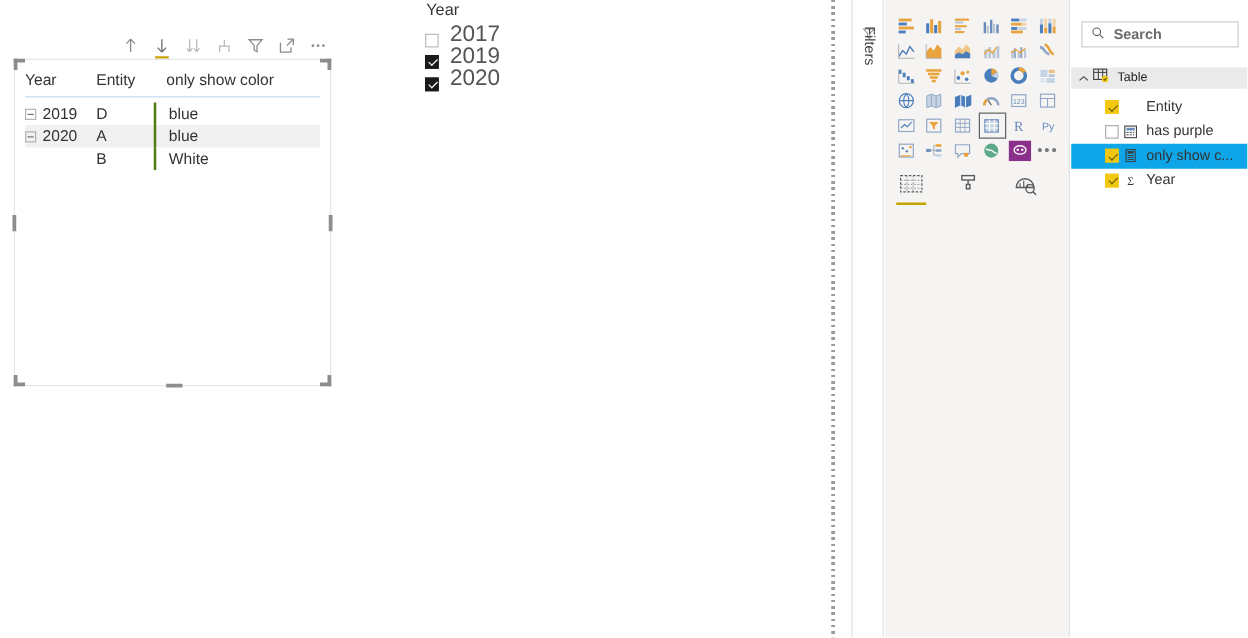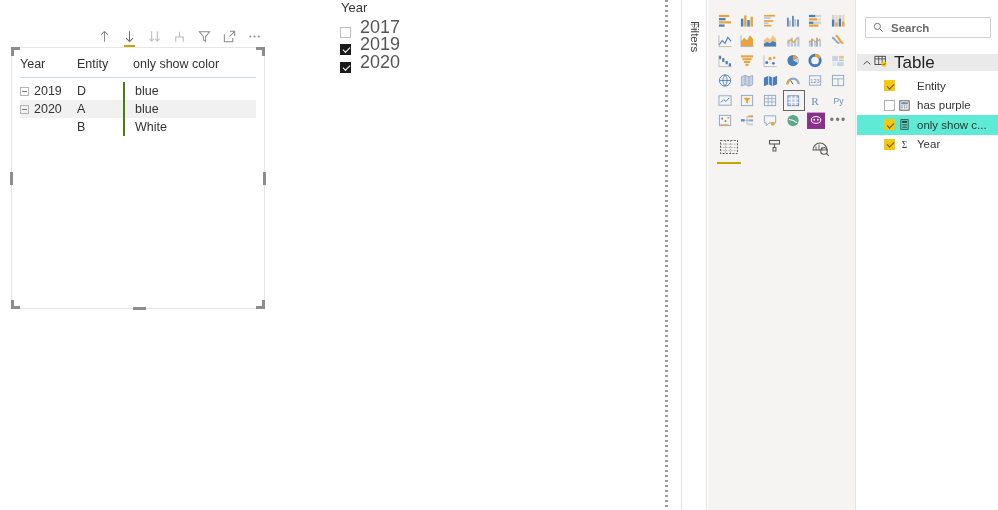--- a/index.html
+++ b/index.html
@@ -139,7 +139,7 @@
     display: flex; align-items: center; background: #eaeaea;
   }
   .chev { width: 14px; display: flex; justify-content: center; color: #444; margin-left: 3px; }
-  .tbl-name { font-size: 17px; color: #222; margin-left: 6px; }
+  .tbl-name { font-size: 10px; color: #222; margin-left: 6px; }
   .fld-list { position: absolute; left: 0; top: 76px; width: 141px; }
   .fld-row {
     height: 19.5px; display: flex; align-items: center; font-size: 11.5px; color: #333;

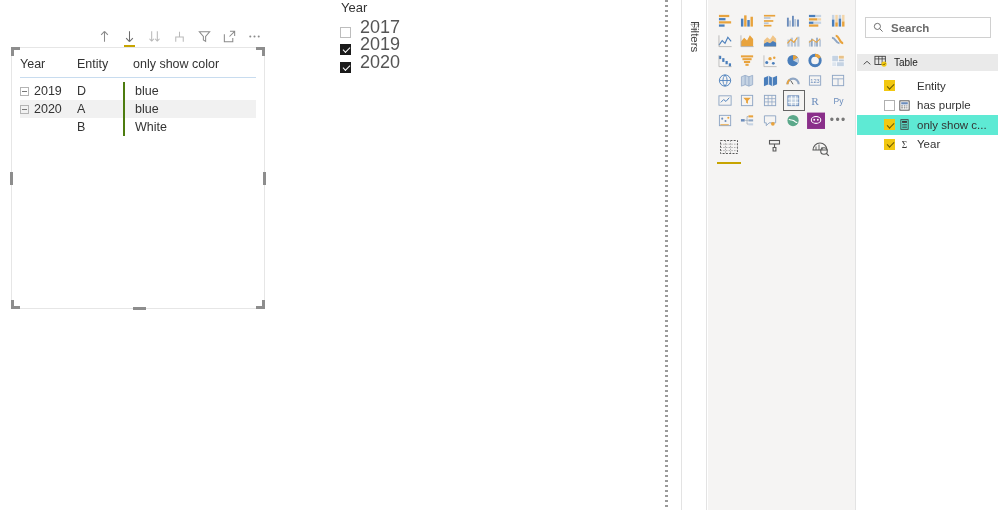--- a/index.html
+++ b/index.html
@@ -145,7 +145,7 @@
     height: 19.5px; display: flex; align-items: center; font-size: 11.5px; color: #333;
     padding-left: 27px;
   }
-  .fld-row.sel { background: #5eead4; }
+  .fld-row.sel { background: #0ea5e9; }
   .fcb { width: 11px; height: 11px; border: 1px solid #b0b0b0; background: #fff; flex: none; position: relative; }
   .fcb.on { background: #f2c811; border-color: #f2c811; }
   .fcb.on::after {

